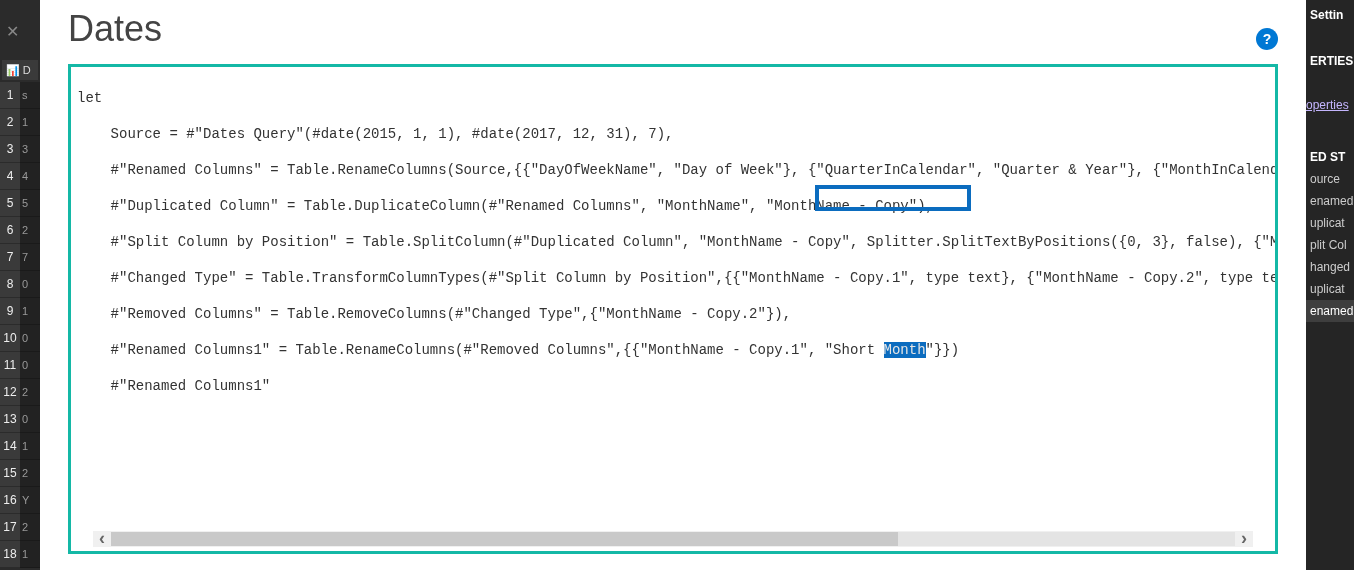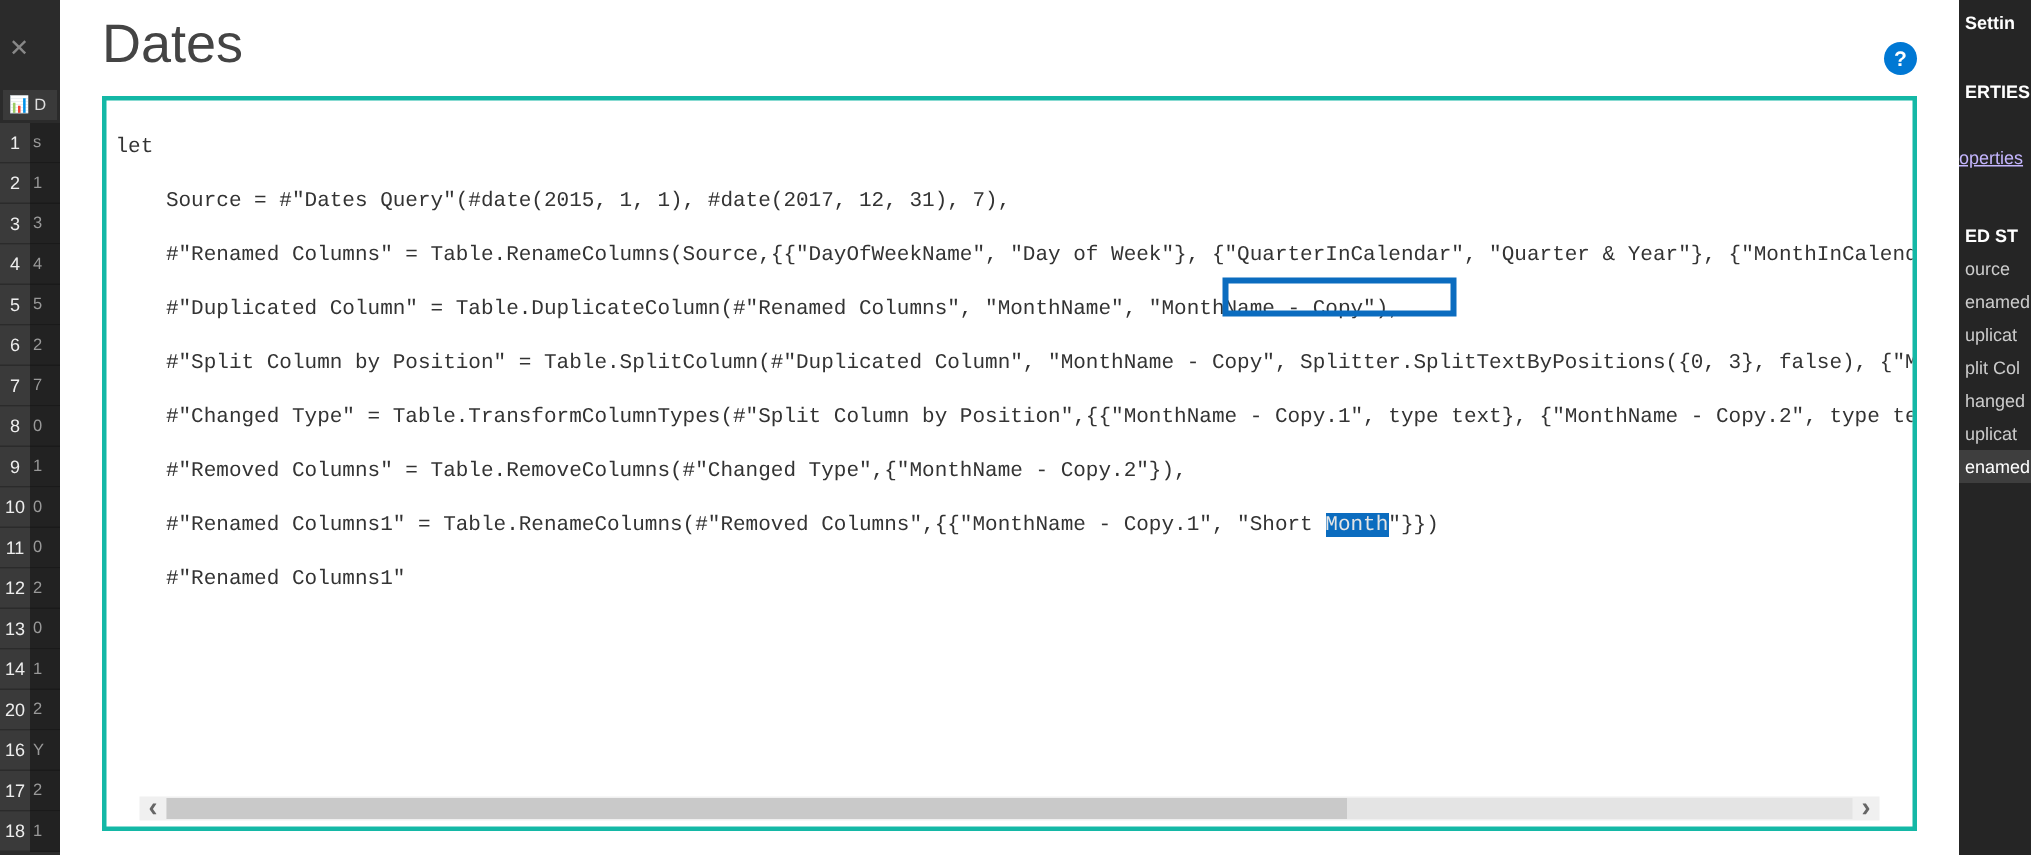--- a/index.html
+++ b/index.html
@@ -257,7 +257,7 @@
         <div class="cell">1</div>
       </div>
     <div class="rownum">
-        <div class="num">20</div>
+        <div class="num">15</div>
         <div class="cell">2</div>
       </div>
     <div class="rownum">

